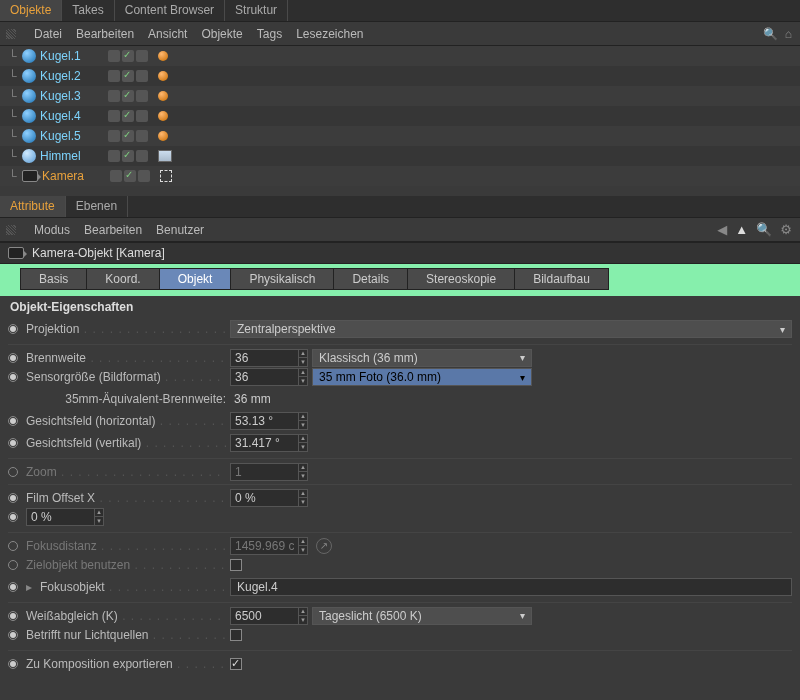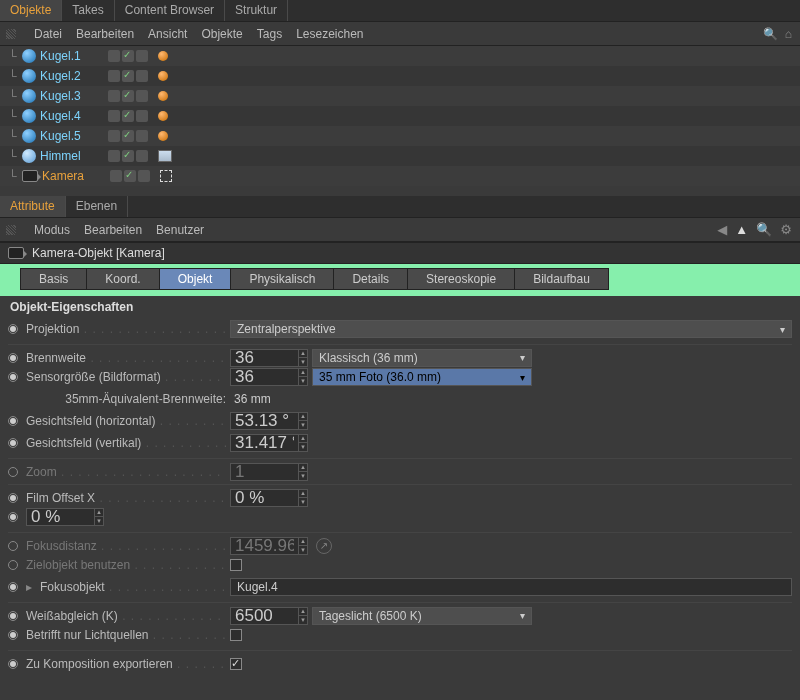--- a/index.html
+++ b/index.html
@@ -54,7 +54,7 @@
   .prop-label.dim{ color:#777;}
   .prop-label .dots::after{ content:" . . . . . . . . . . . . . . . . . . . . . . . . . . . . . ."; color:#555; letter-spacing:1px;}
   .num-field{ display:flex; align-items:center; background:#2d2d2d; border:1px solid #555; height:18px; width:78px;}
-  .num-field input{ background:transparent; border:none; color:#ccc; width:100%; padding:0 4px; font-size:17px; outline:none;}
+  .num-field input{ background:transparent; border:none; color:#ccc; width:100%; padding:0 4px; font-size:12px; outline:none;}
   .num-field.dim input{ color:#777;}
   .spinner{ width:10px; display:flex; flex-direction:column; border-left:1px solid #555;}
   .spinner div{ height:9px; font-size:7px; color:#999; text-align:center; line-height:8px; cursor:pointer;}

